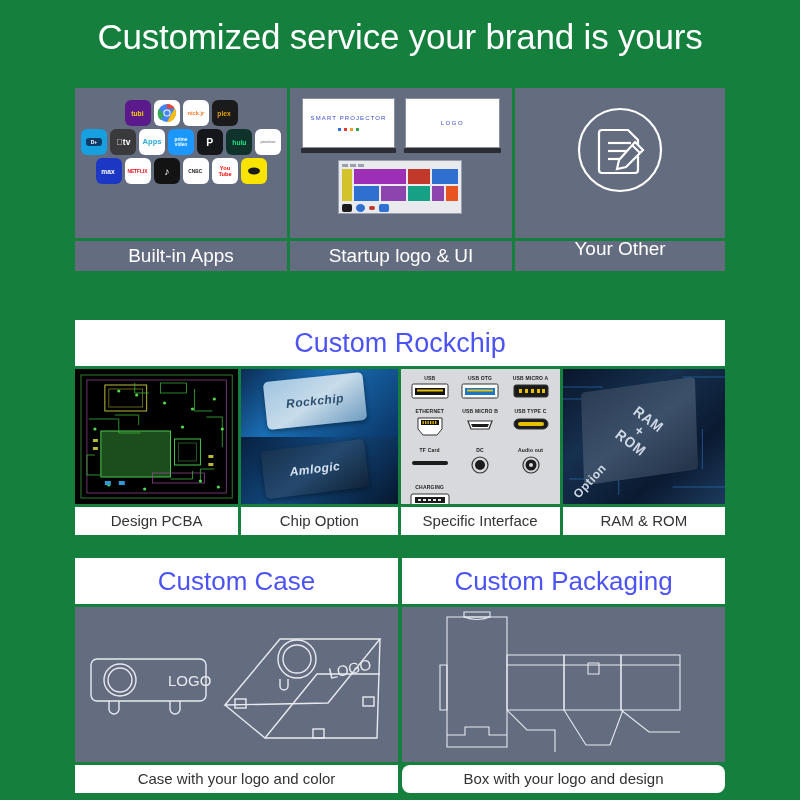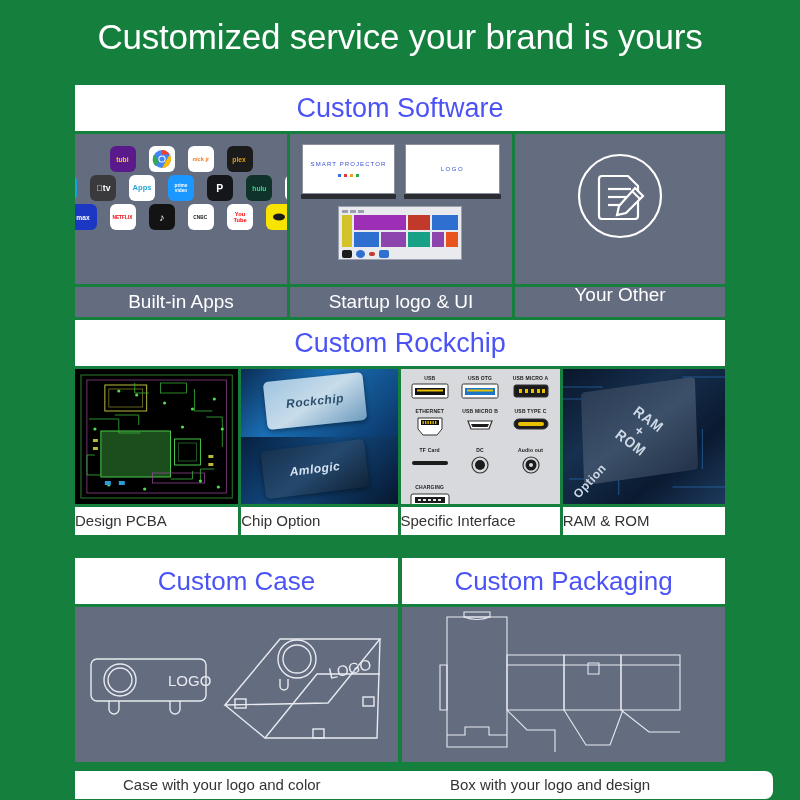--- a/index.html
+++ b/index.html
@@ -151,7 +151,6 @@
   <div class="main-title">Customized service your brand is yours</div>
 
   <div class="band" style="top:85px;">
-    <div class="section-header">Custom Software</div>
 
     <div class="row" id="sw-row" style="margin-top:3px;">
 

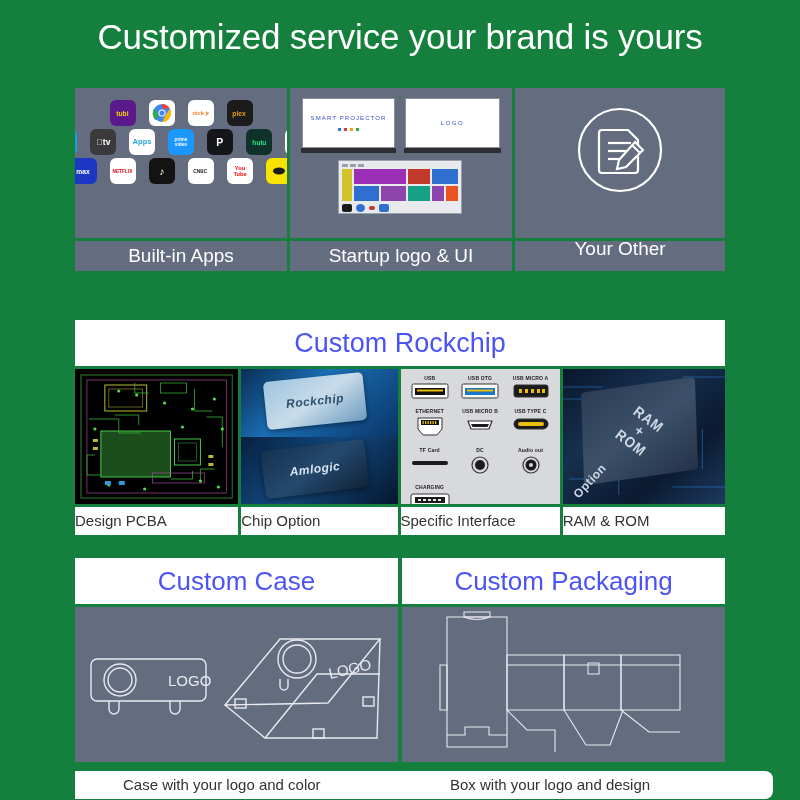--- a/index.html
+++ b/index.html
@@ -51,7 +51,7 @@
     position:absolute;left:0;right:0;top:12px;
     display:flex;flex-direction:column;align-items:center;gap:3px;
   }
-  .approw{display:flex;gap:13px;}
+  .approw{display:flex;gap:3px;}
   .app{
     width:26px;height:26px;border-radius:6px;
     display:flex;align-items:center;justify-content:center;

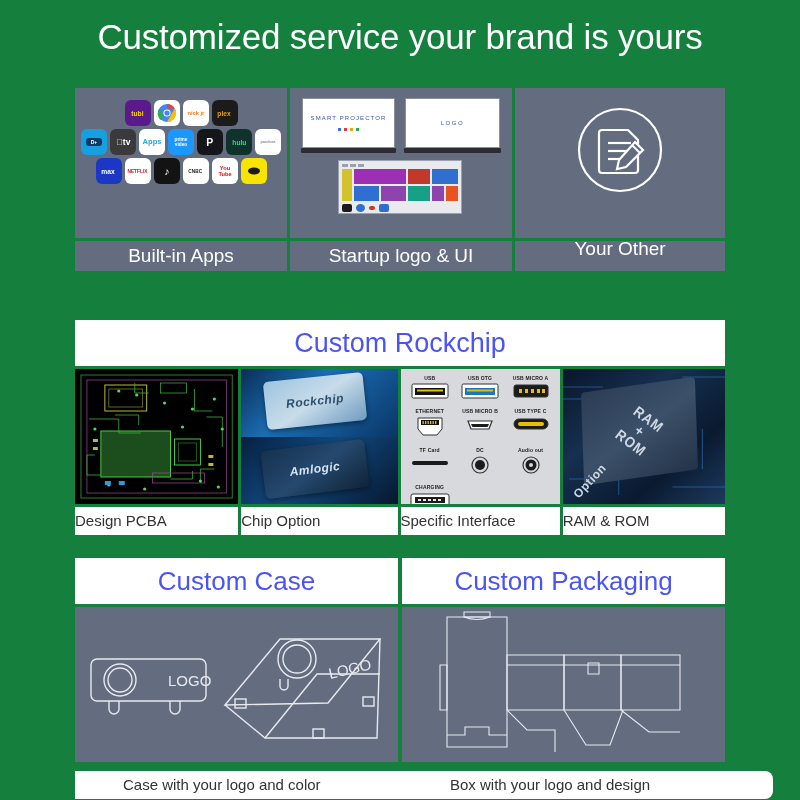--- a/index.html
+++ b/index.html
@@ -35,7 +35,7 @@
     line-height:30px;height:30px;background:#646c80;
   }
   .cap-dark{
-    color:#333333;text-align:left;font-size:15px;
+    color:#333333;text-align:center;font-size:15px;
     line-height:28px;height:28px;background:#ffffff;
   }
   .capbar{display:flex;width:650px;margin-top:3px;}

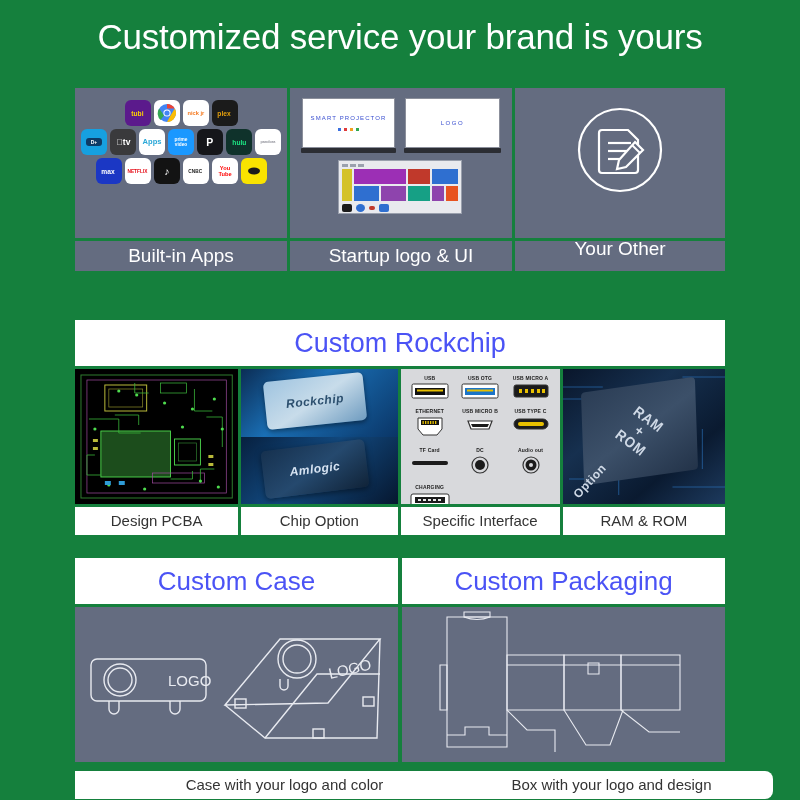--- a/index.html
+++ b/index.html
@@ -139,7 +139,7 @@
   .half + .half{margin-left:4px;}
   .half .section-header{font-size:26px;}
   .half-body{height:155px;background:#646c80;position:relative;margin-top:3px;overflow:hidden;}
-  .half .cap-dark{margin-top:9px;padding-left:48px;}
+  .half .cap-dark{margin-top:3px;}
 
   .svgfill{position:absolute;inset:0;width:100%;height:100%;}
 </style>

